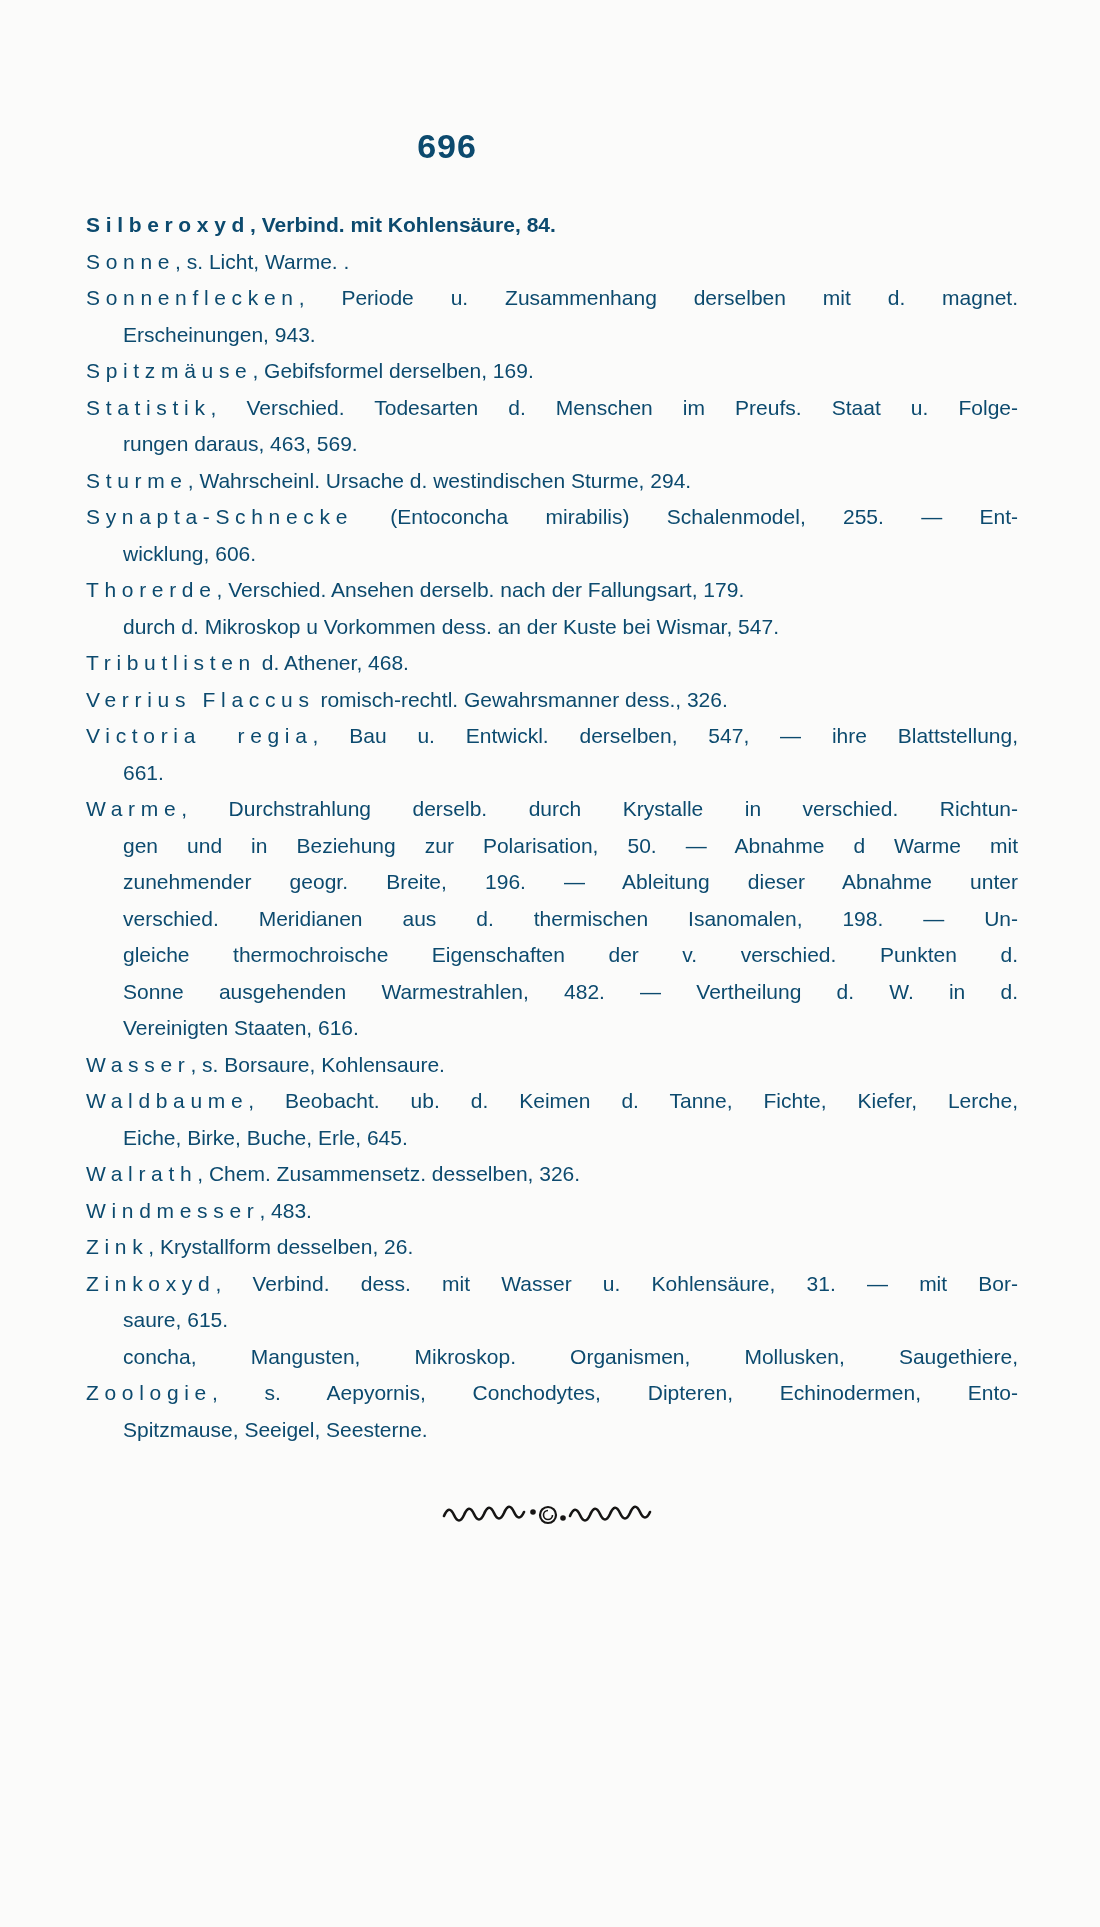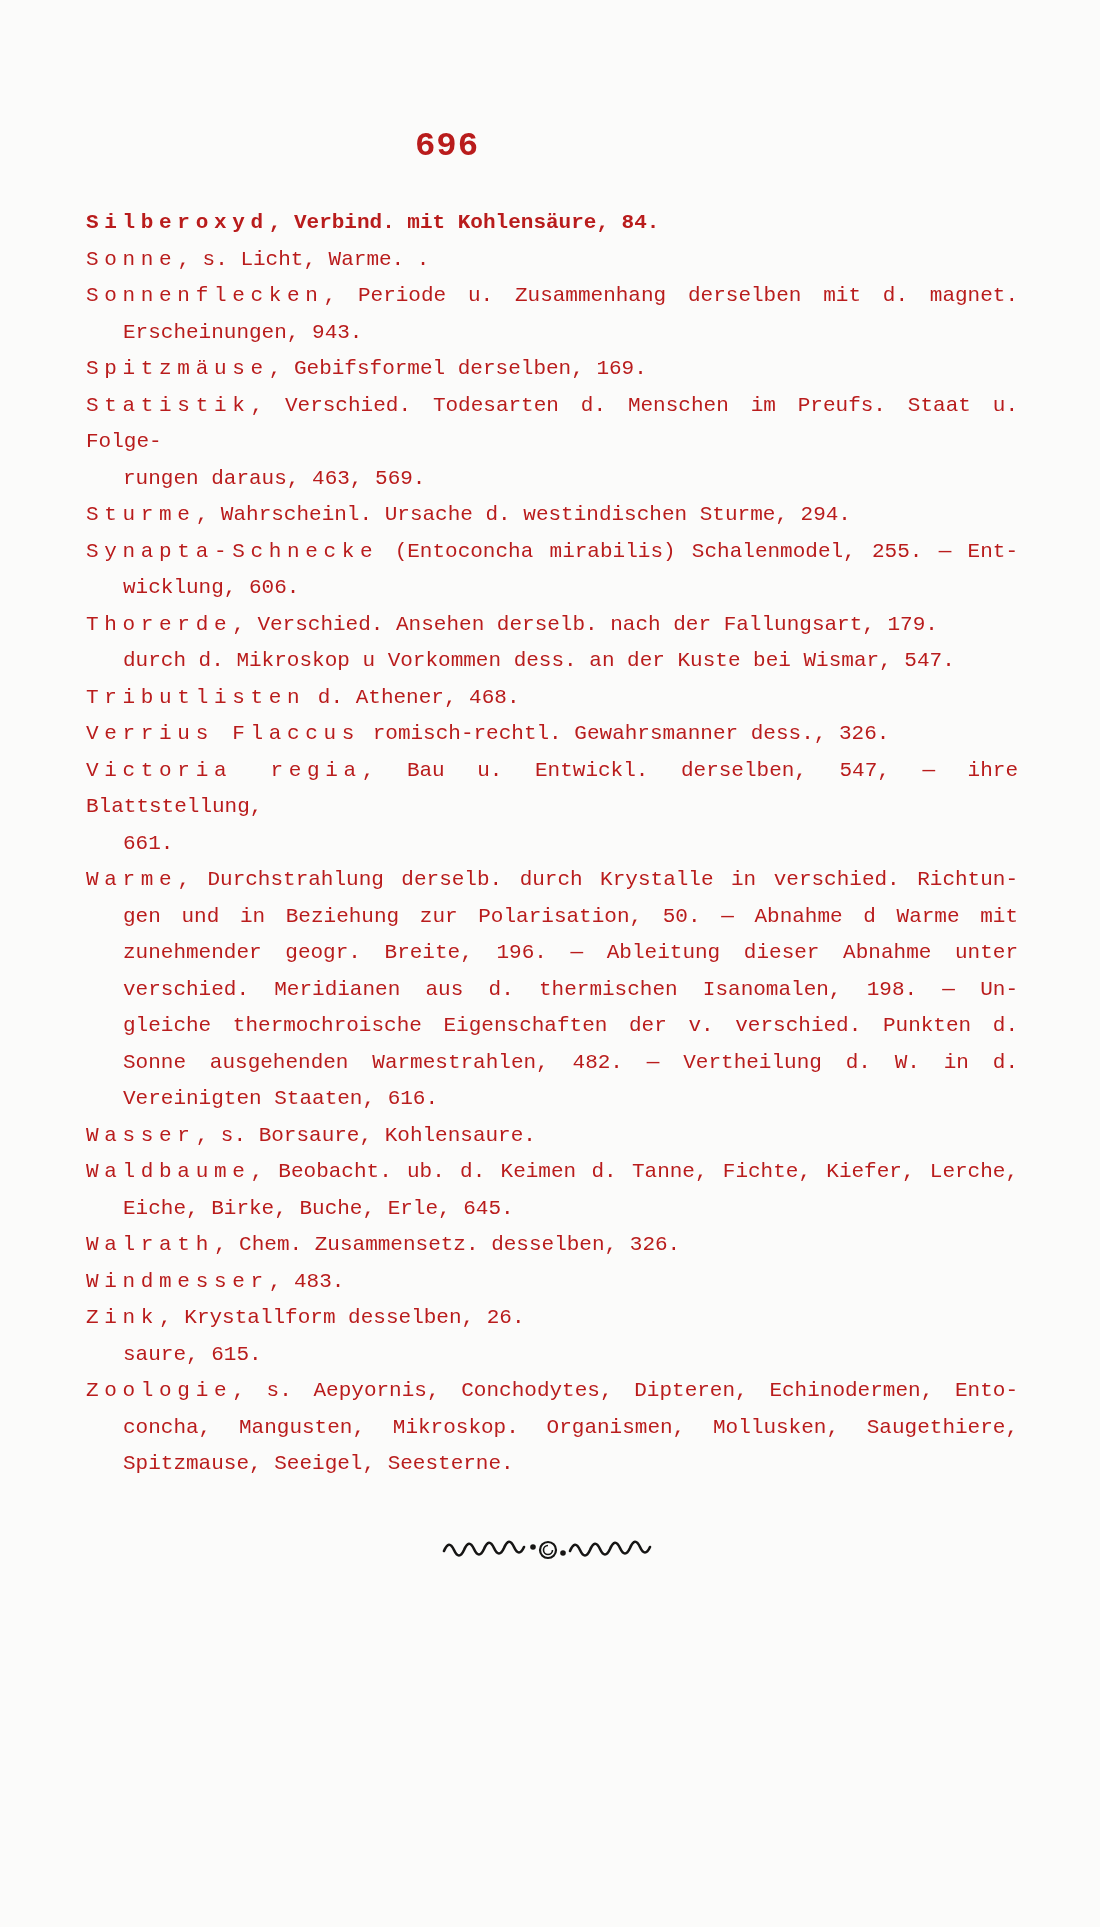--- a/index.html
+++ b/index.html
@@ -12,8 +12,8 @@
     width: 1100px;
     height: 1894px;
     background: #fbfbfa;
-    color: #b91c1c;
-    font-family: Liberation Mono, monospace;
+    color: #0c4a6e;
+    font-family: Liberation Sans, sans-serif;
     overflow: hidden;
   }
   .page-number-row {

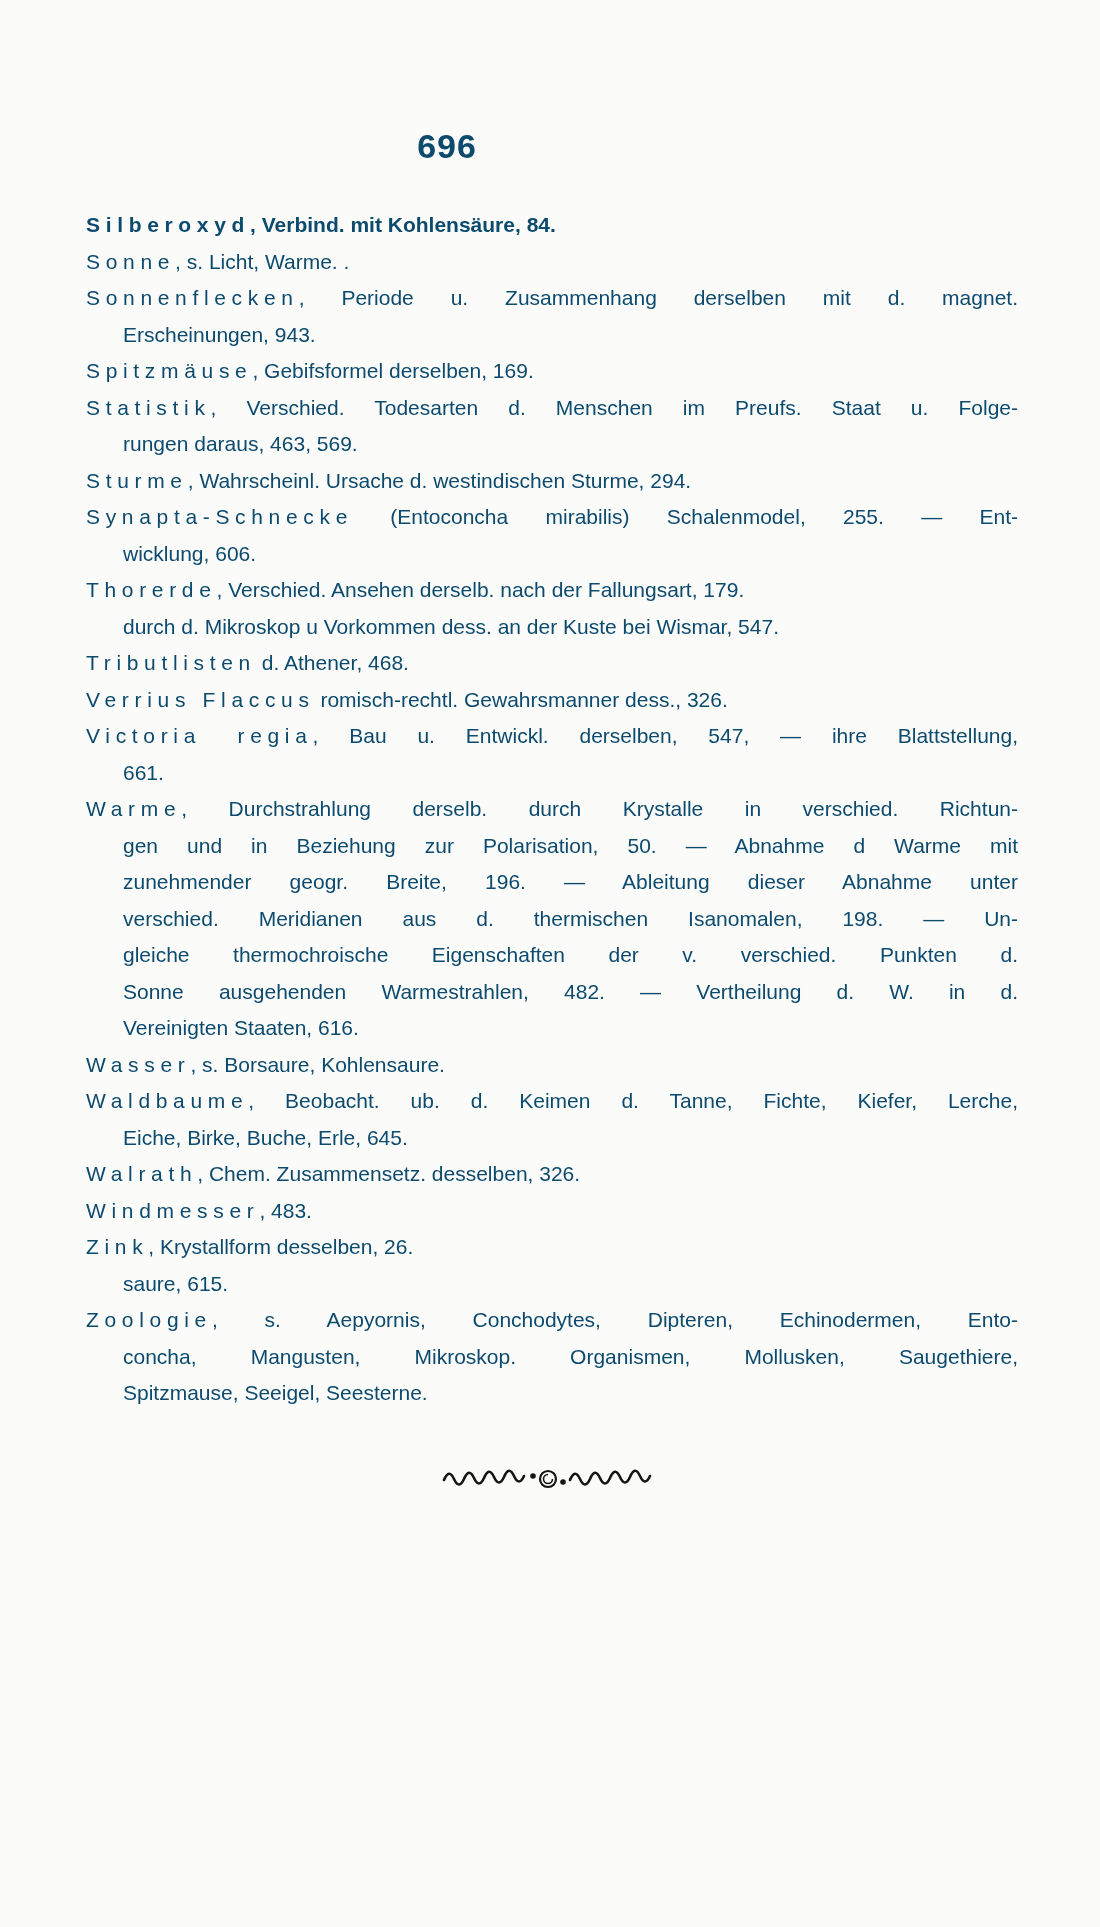--- a/index.html
+++ b/index.html
@@ -143,6 +143,7 @@
         <span class="line last"><span class="term">Zink</span><span>, Krystallform desselben, 26.</span></span>
       </p>
       <p class="entry">
+        <span class="line"><span class="term">Zinkoxyd</span><span>, Verbind. dess. mit Wasser u. Kohlensäure, 31. — mit Bor-</span></span>
         <span class="line cont last">saure, 615.</span>
       </p>
       <p class="entry">

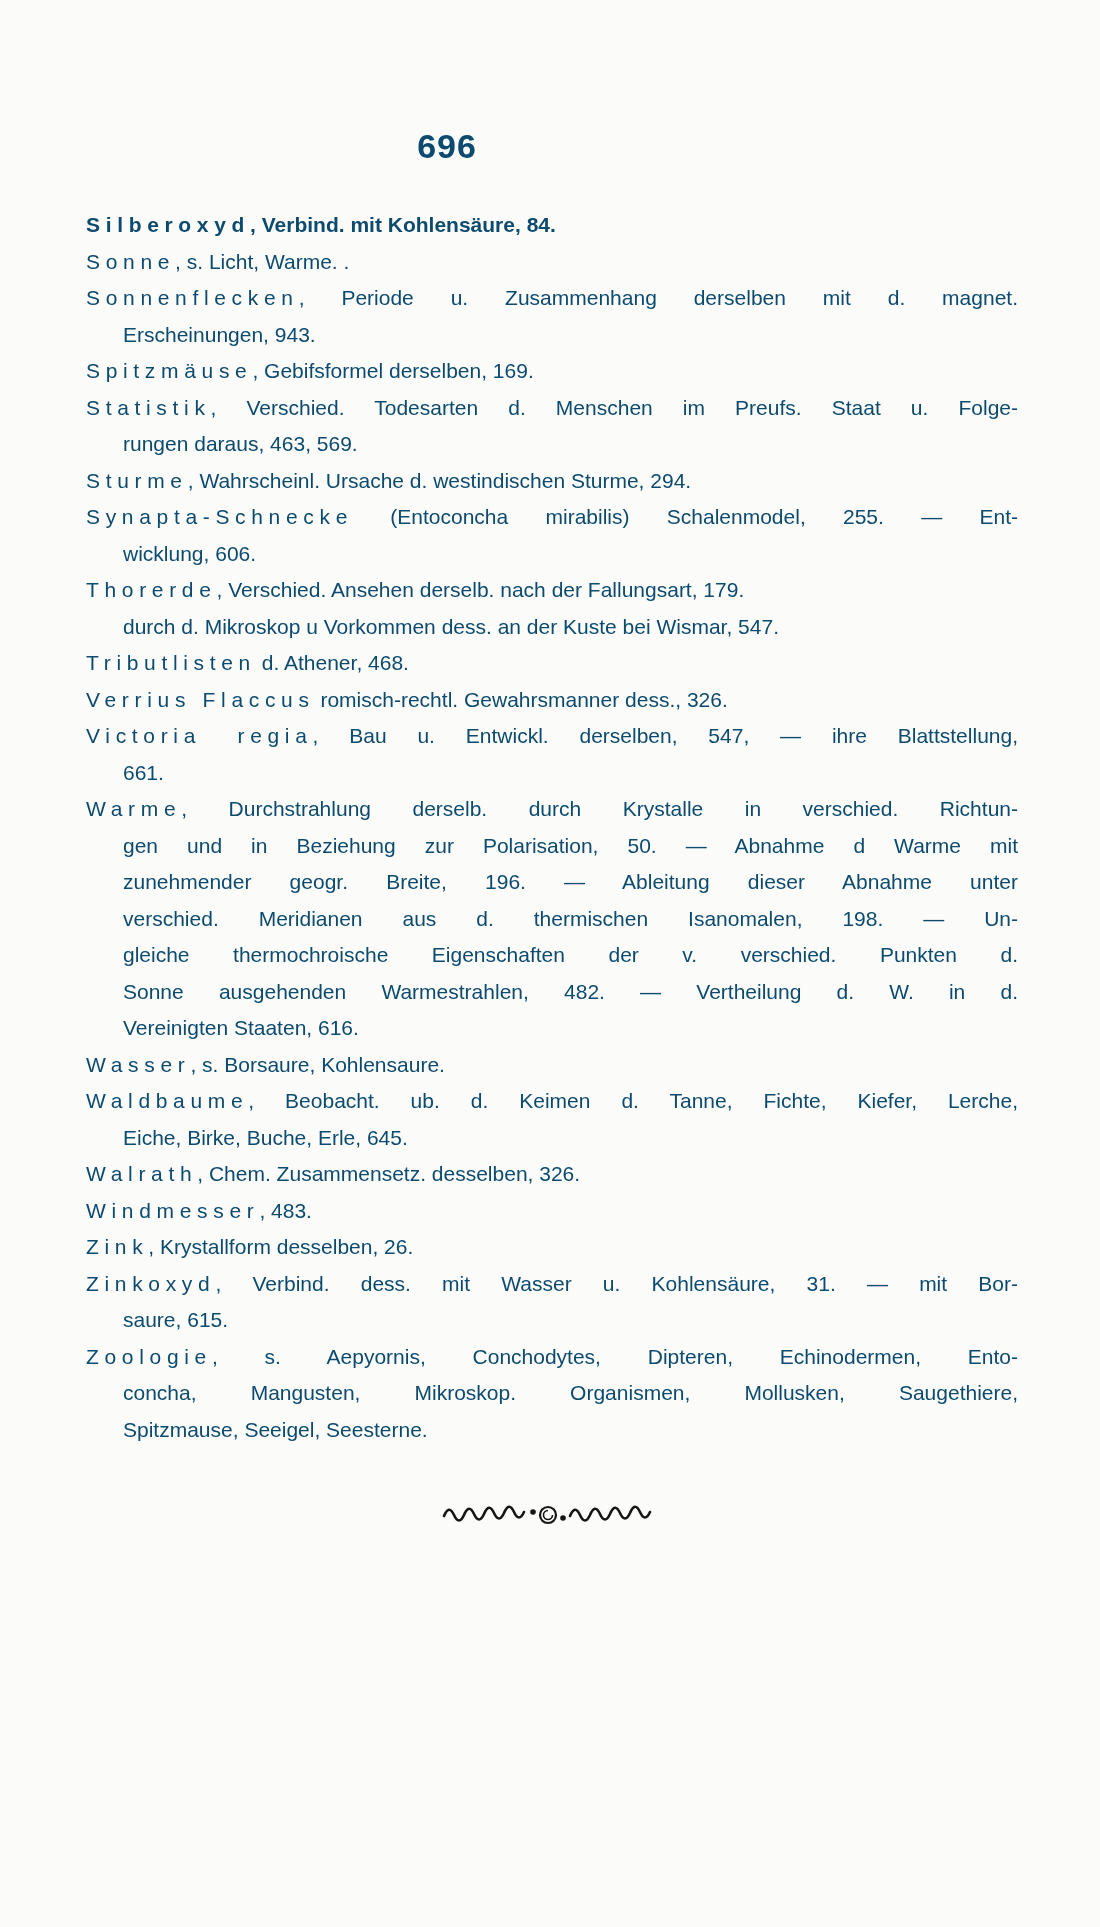--- a/index.html
+++ b/index.html
@@ -147,8 +147,8 @@
         <span class="line cont last">saure, 615.</span>
       </p>
       <p class="entry">
+        <span class="line cont">concha, Mangusten, Mikroskop. Organismen, Mollusken, Saugethiere,</span>
         <span class="line"><span class="term">Zoologie</span><span>, s. Aepyornis, Conchodytes, Dipteren, Echinodermen, Ento-</span></span>
-        <span class="line cont">concha, Mangusten, Mikroskop. Organismen, Mollusken, Saugethiere,</span>
         <span class="line cont last">Spitzmause, Seeigel, Seesterne.</span>
       </p>
     </main>

